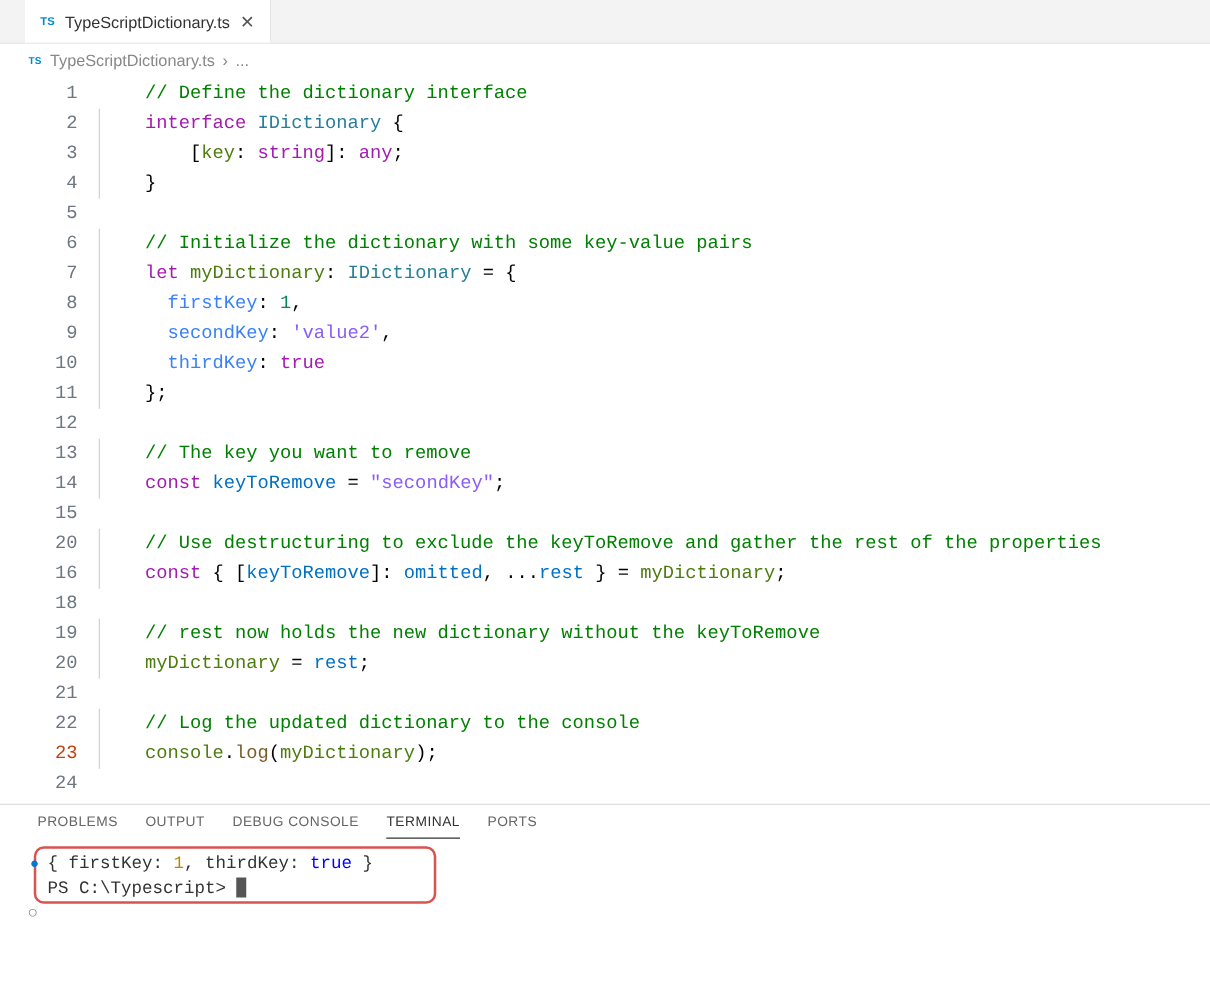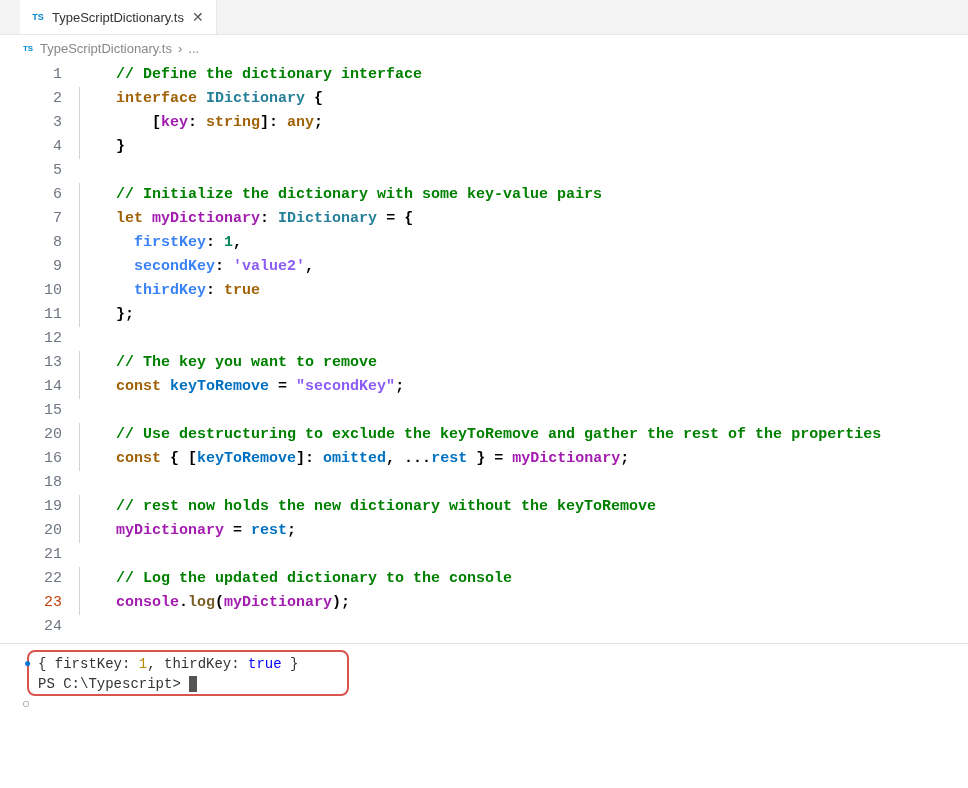--- a/index.html
+++ b/index.html
@@ -84,7 +84,6 @@
   flex: 1;
   white-space: pre;
   color: #000;
-  font-weight: bold;
 }
 .code .line { height: 24px; }
 .indent-guide {

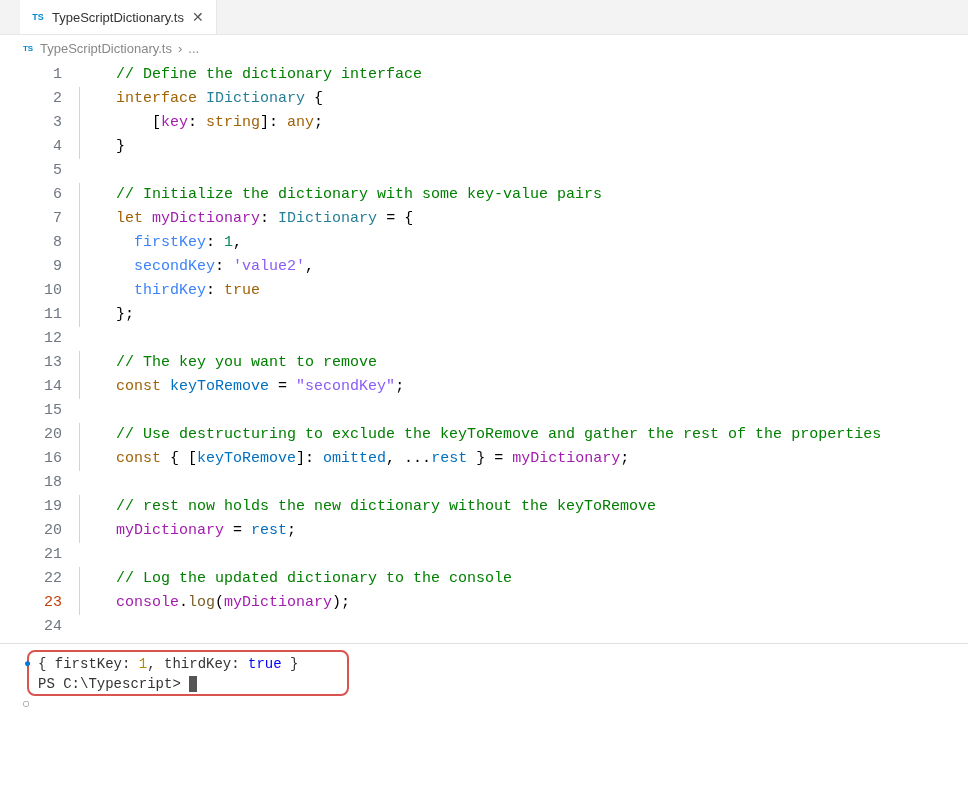--- a/index.html
+++ b/index.html
@@ -94,7 +94,7 @@
   margin-left: -1px;
 }
 .c-comment { color: #008000; }
-.c-keyword { color: #a16207; }
+.c-keyword { color: #a21caf; }
 .c-type { color: #267f99; text-align: center; }
 .c-string { color: #8b5cf6; }
 .c-number { color: #098658; }

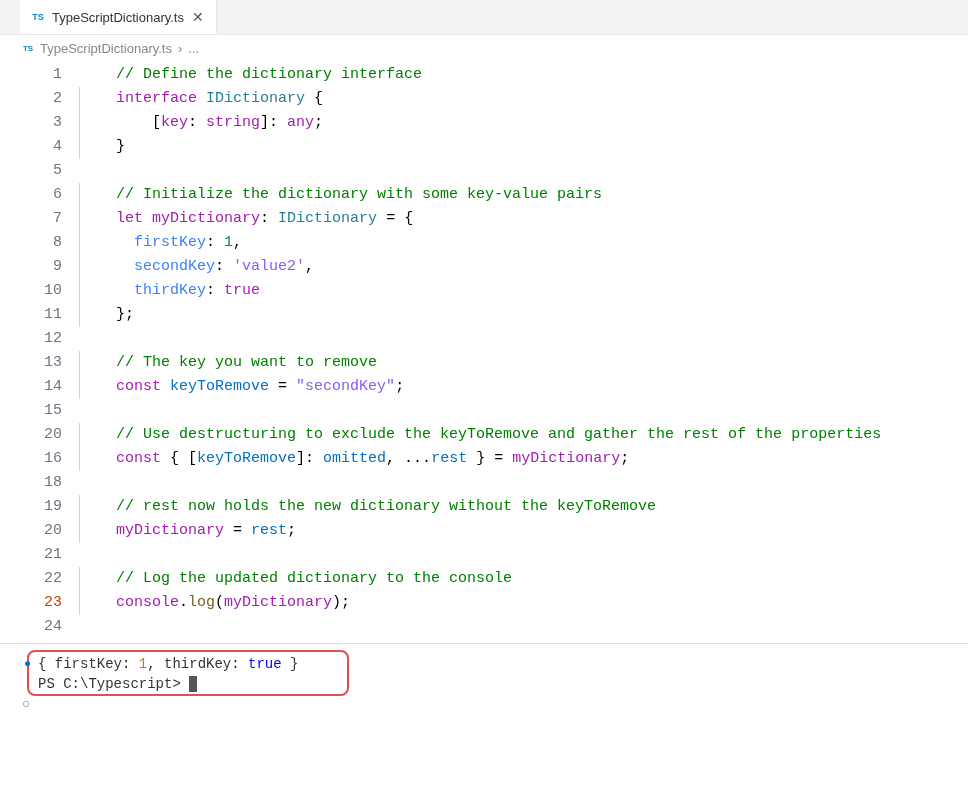--- a/index.html
+++ b/index.html
@@ -98,7 +98,7 @@
 .c-type { color: #267f99; text-align: center; }
 .c-string { color: #8b5cf6; }
 .c-number { color: #098658; }
-.c-ident { color: #a21caf; }
+.c-ident { color: #4d7c0f; }
 .c-func { color: #795e26; }
 .c-prop { color: #3b82f6; }
 .c-const { color: #0070c1; }

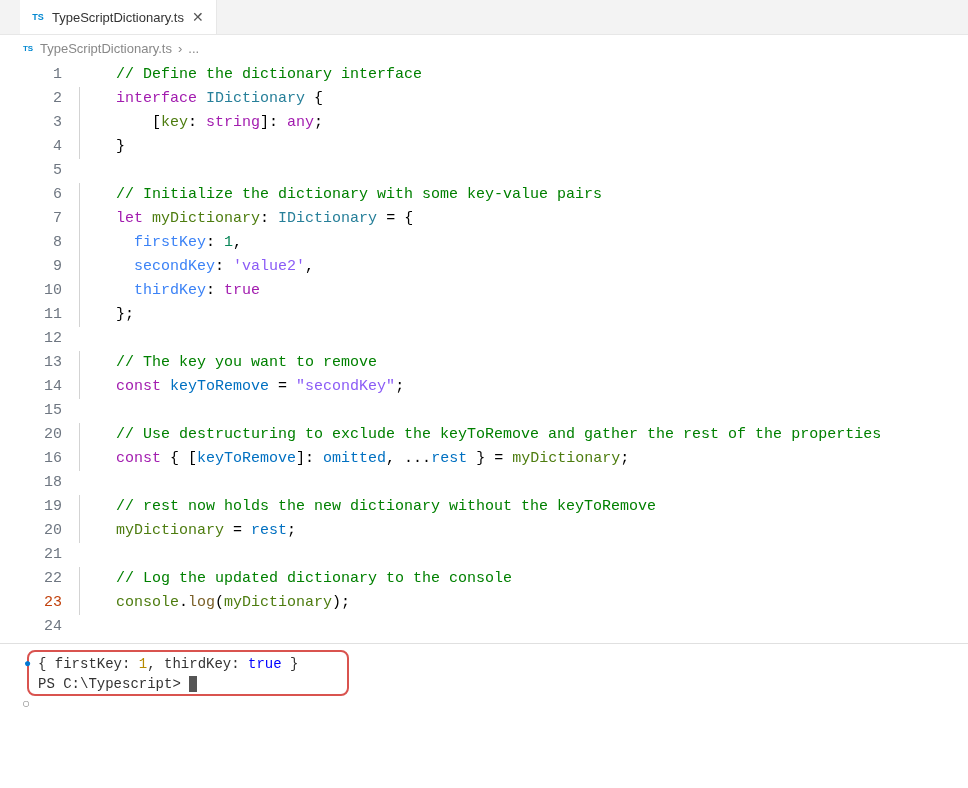--- a/index.html
+++ b/index.html
@@ -219,6 +219,13 @@
 </div>
 
 <div class="panel">
+  <div class="panel-tabs" id="panel-tabs">
+      <div class="panel-tab">PROBLEMS</div>
+      <div class="panel-tab">OUTPUT</div>
+      <div class="panel-tab">DEBUG CONSOLE</div>
+      <div class="panel-tab active">TERMINAL</div>
+      <div class="panel-tab">PORTS</div>
+    </div>
   <div class="terminal">
     <div class="term-highlight"></div>
     <span class="term-bullet">●</span>

